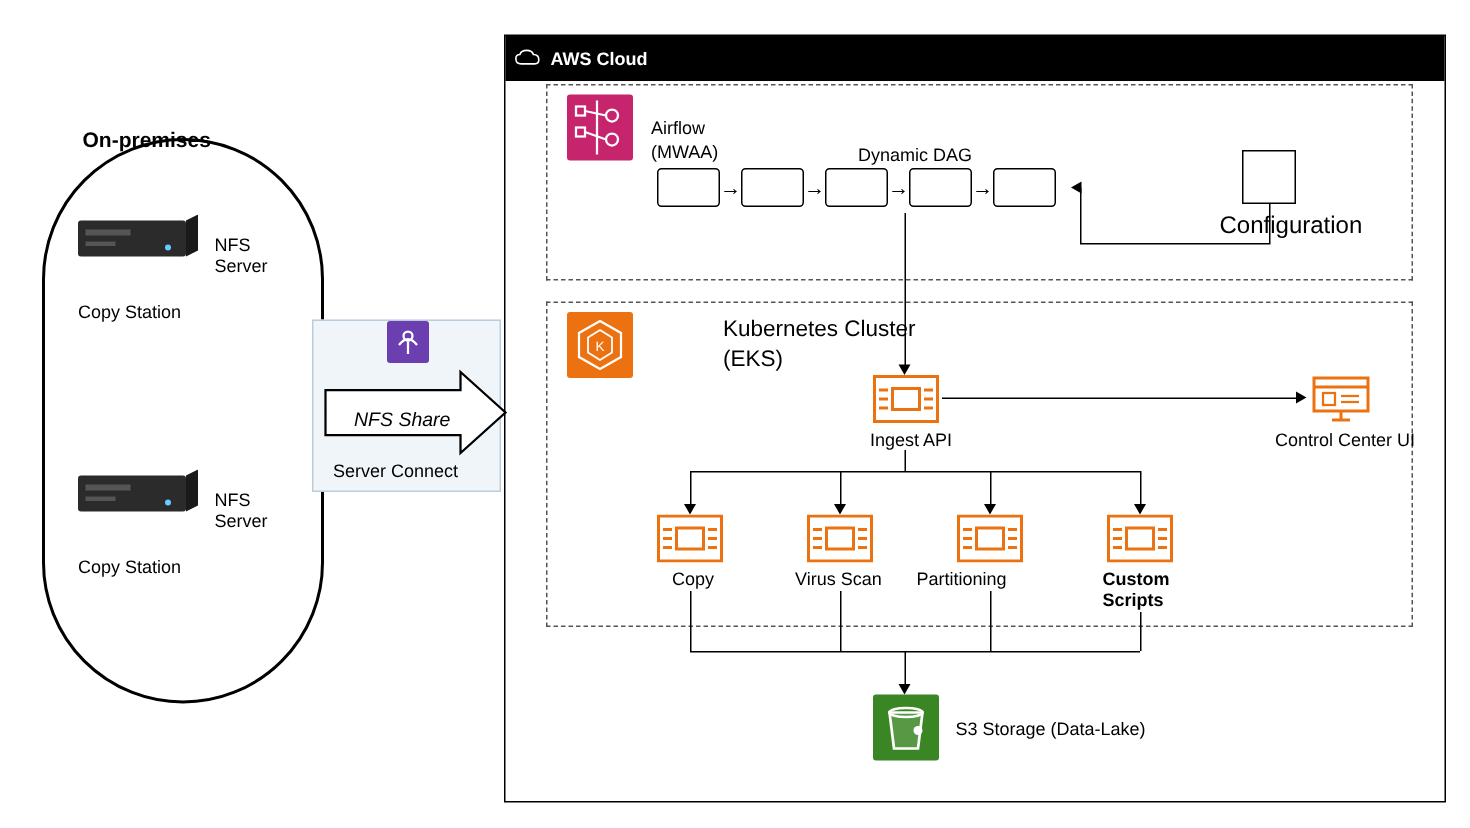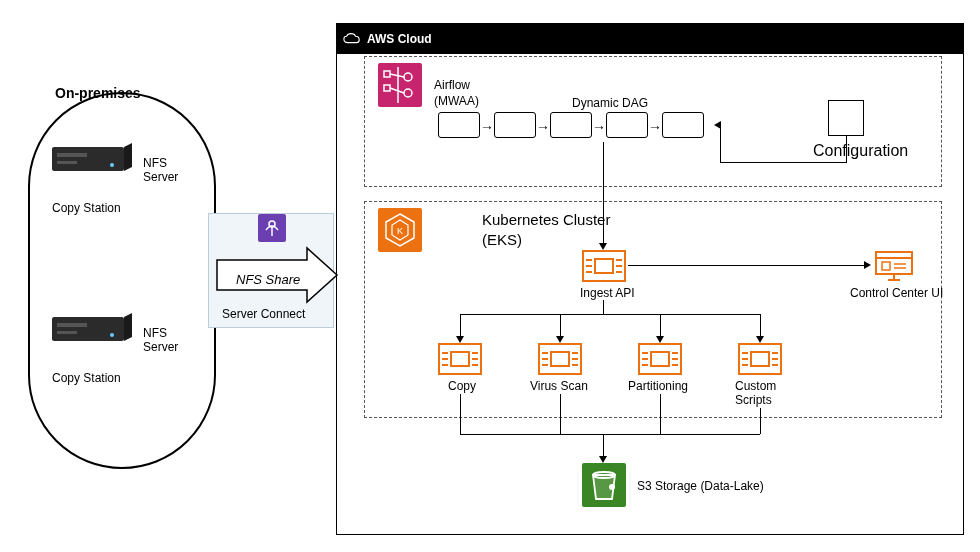--- a/index.html
+++ b/index.html
@@ -57,7 +57,7 @@
 .virus-icon { left: 538px; top: 343px; }
 .virus-label { position: absolute; left: 530px; top: 379px; font-size: 12px; }
 .part-icon { left: 638px; top: 343px; }
-.part-label { position: absolute; left: 628px; top: 379px; font-size: 12px; }
+.part-label { position: absolute; left: 611px; top: 379px; font-size: 12px; }
 .custom-icon { left: 738px; top: 343px; }
 .custom-label { position: absolute; left: 735px; top: 379px; font-size: 12px; line-height: 1.2; }
 

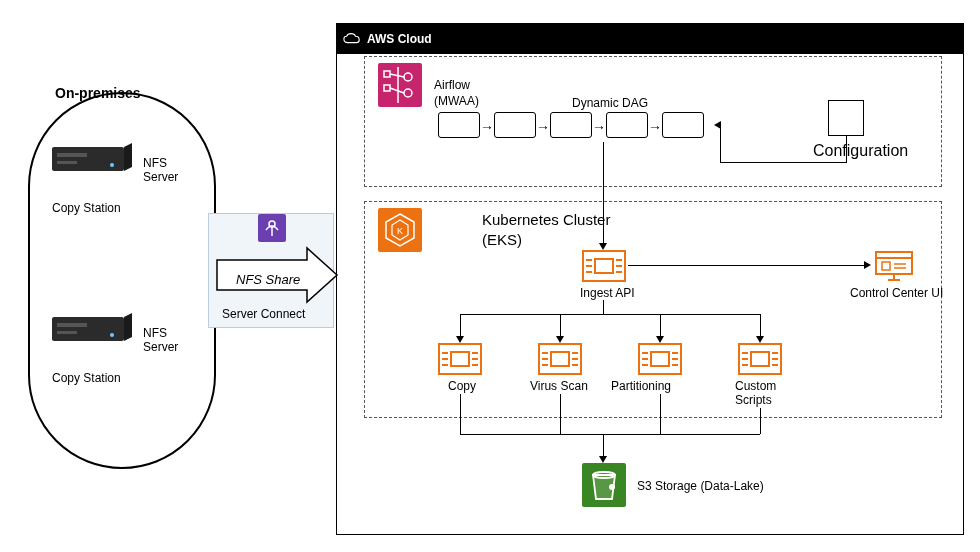--- a/index.html
+++ b/index.html
@@ -247,7 +247,7 @@
         <line x1="34" y1="16" x2="40" y2="16" stroke="#ec7211" stroke-width="2"></line>
         <line x1="34" y1="22" x2="40" y2="22" stroke="#ec7211" stroke-width="2"></line>
       </svg></div>
-  <div class="custom-label" style="white-space:pre;">Custom
+  <div class="custom-label" style="white-space:pre;font-weight:bold;">Custom
 Scripts</div>
 
   <div class="line line-h" style="left:628px;top:265px;width:238px;"></div>

